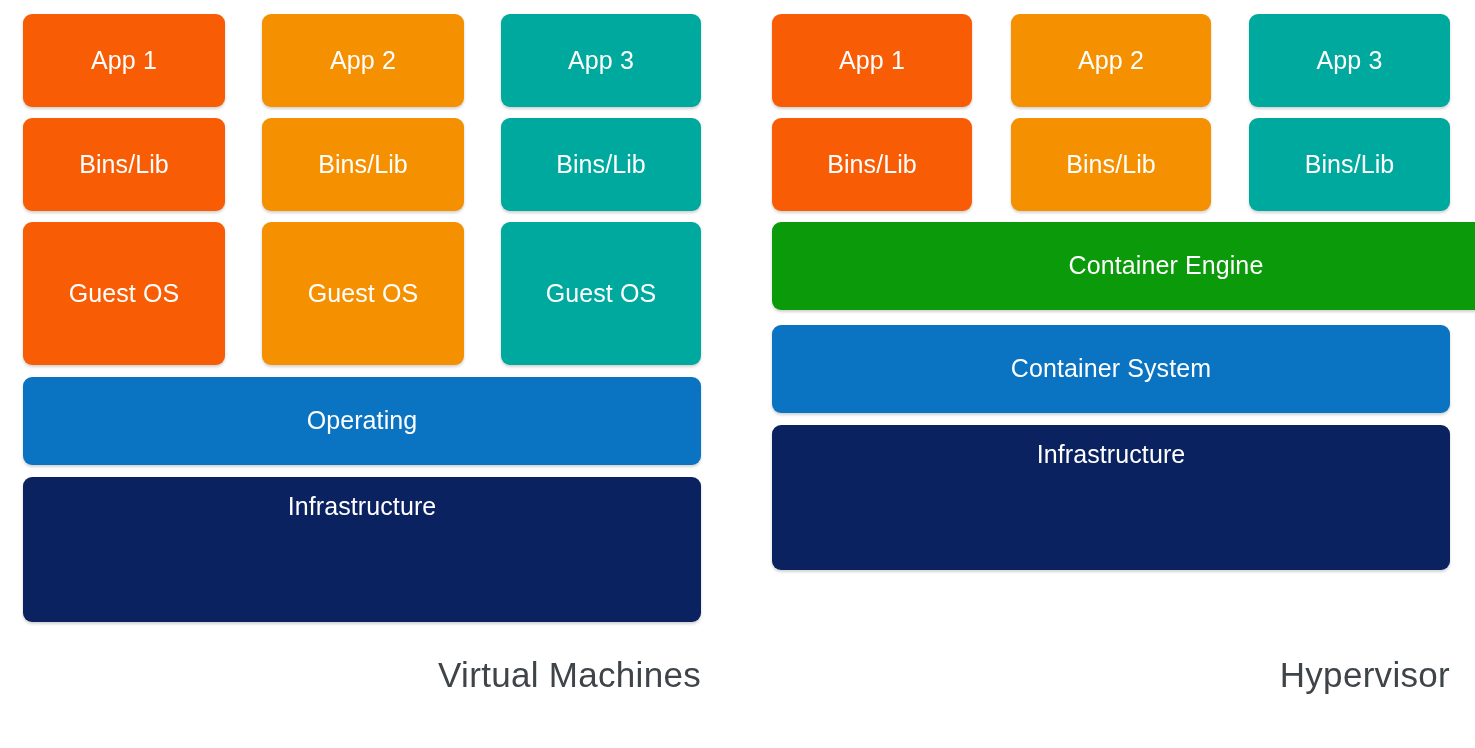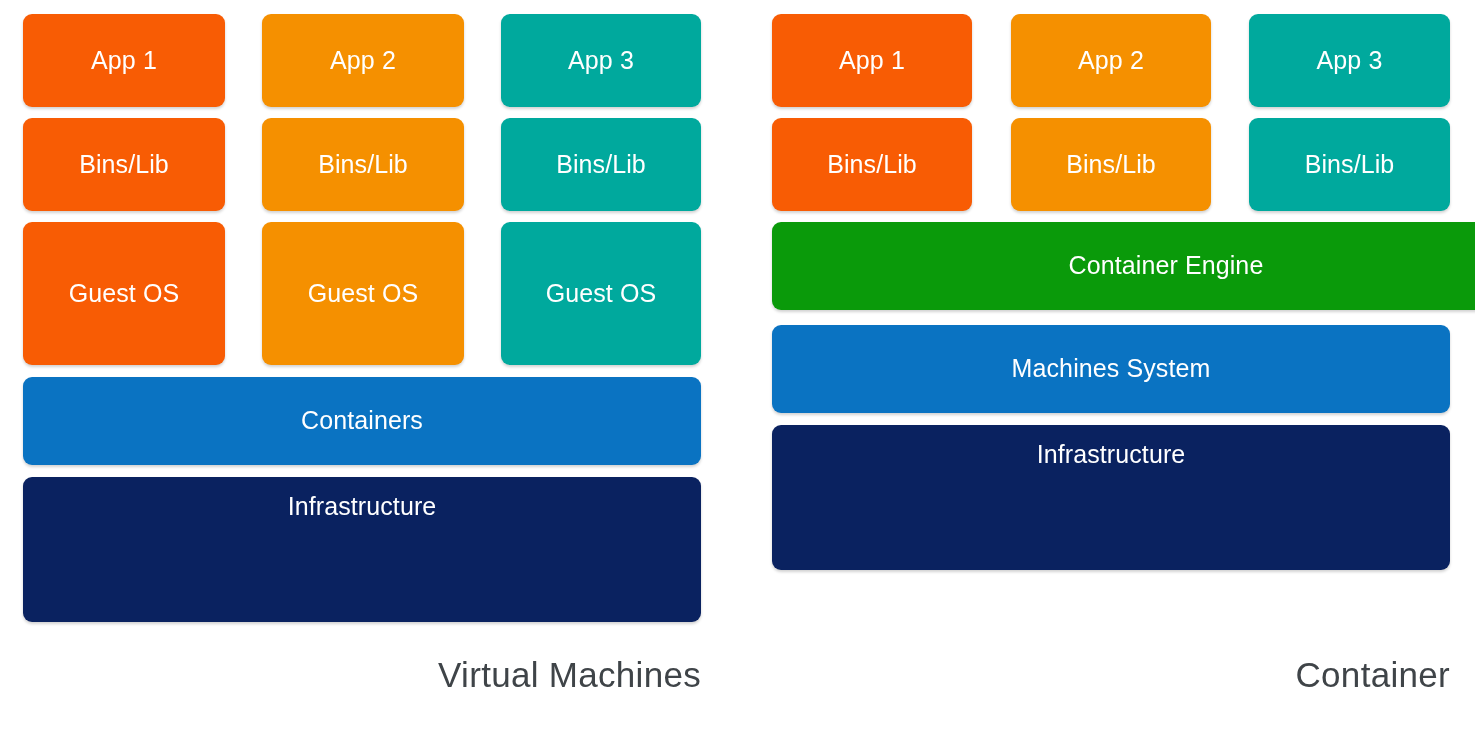--- a/index.html
+++ b/index.html
@@ -158,7 +158,7 @@
   </div>
 
   <div class="box" id="ct-os" style="background:#0A73C2">
-    <span class="box-label">Machines System</span>
+    <span class="box-label">Container System</span>
   </div>
 
   <div class="box label-top" id="ct-infrastructure" style="background:#0A2260">

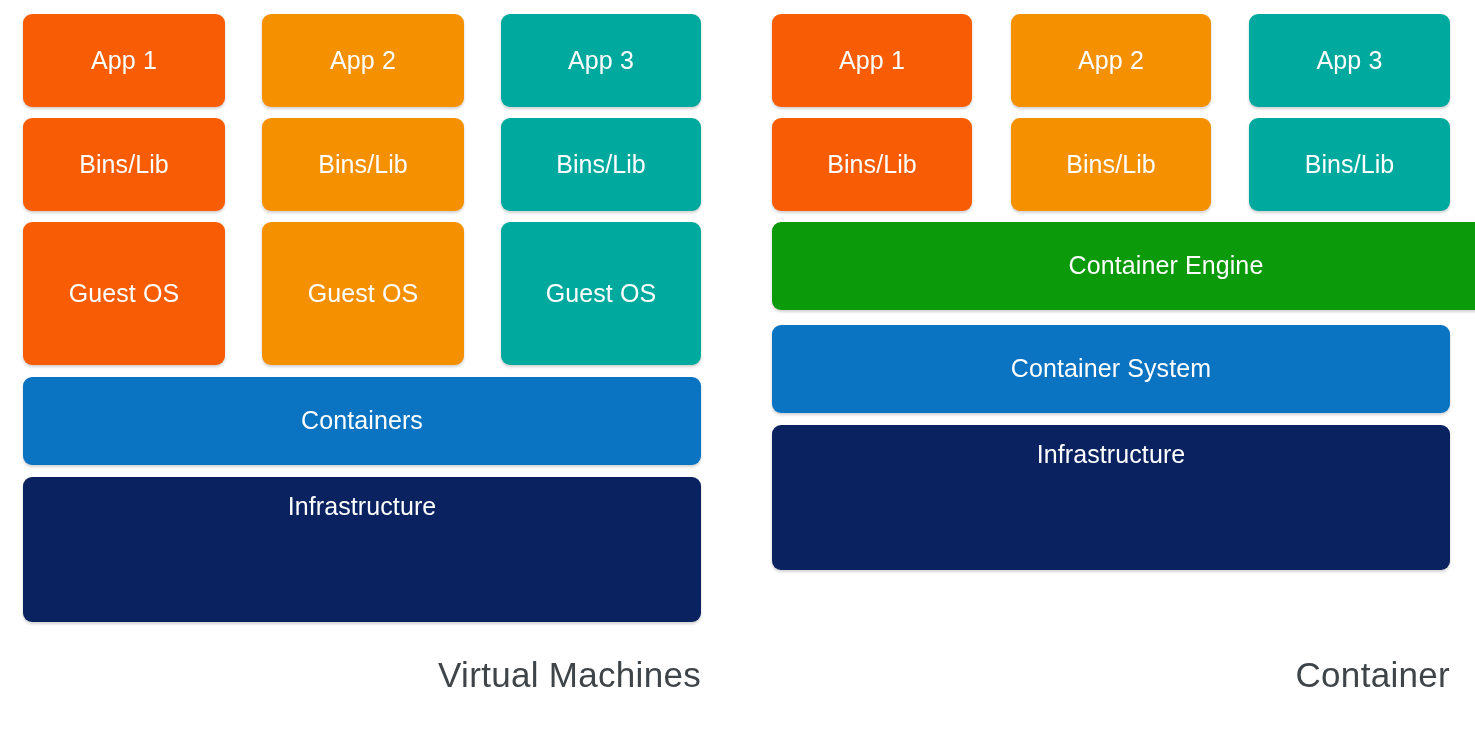--- a/index.html
+++ b/index.html
@@ -120,7 +120,7 @@
   </div>
 
   <div class="box" id="vm-hypervisor" style="background:#0A73C2">
-    <span class="box-label">Containers</span>
+    <span class="box-label">Operating</span>
   </div>
 
   <div class="box label-top" id="vm-infrastructure" style="background:#0A2260">

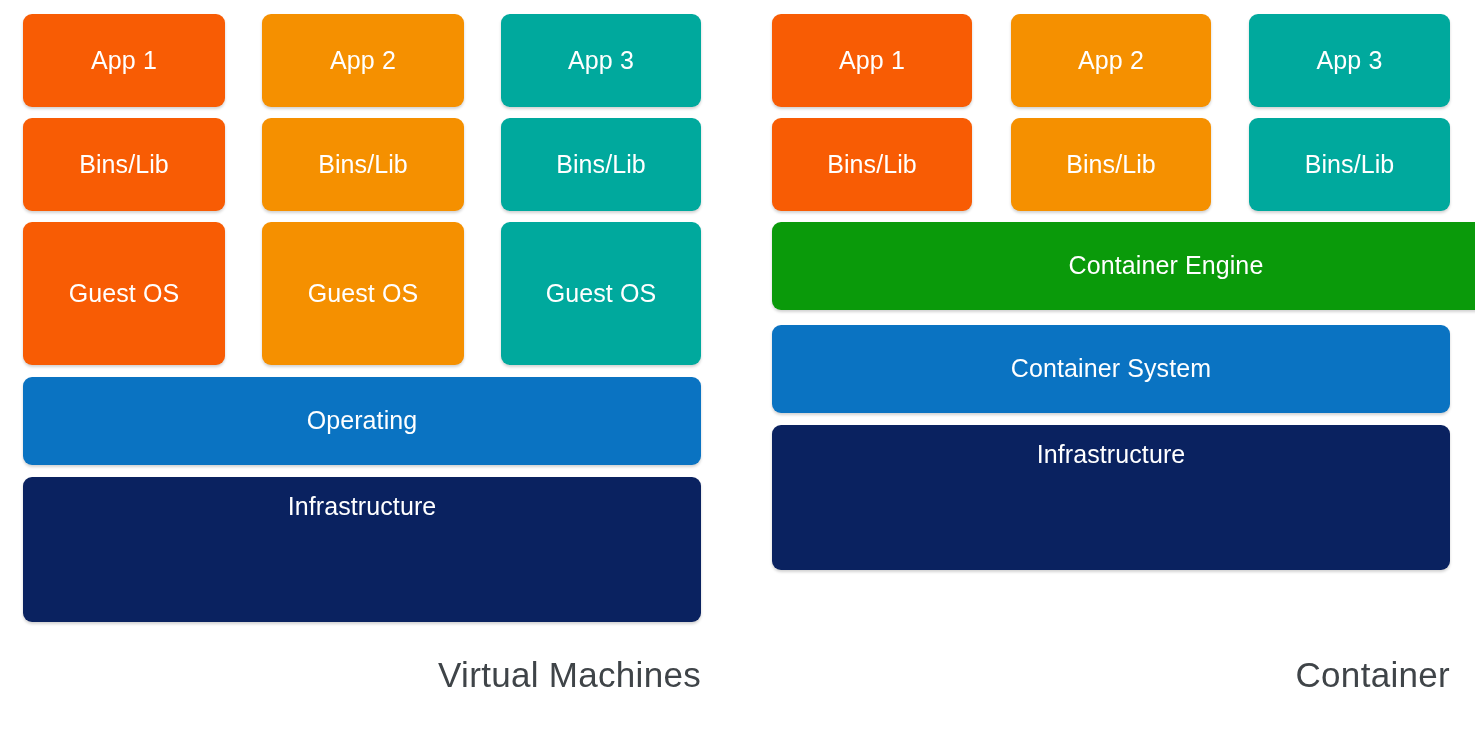--- a/index.html
+++ b/index.html
@@ -166,7 +166,7 @@
 
   </div>
 
-  <div class="footer-label" id="ct-footer">Container</div>
+  <div class="footer-label" id="ct-footer">Hypervisor</div>
 </div>
 
 </body></html>

